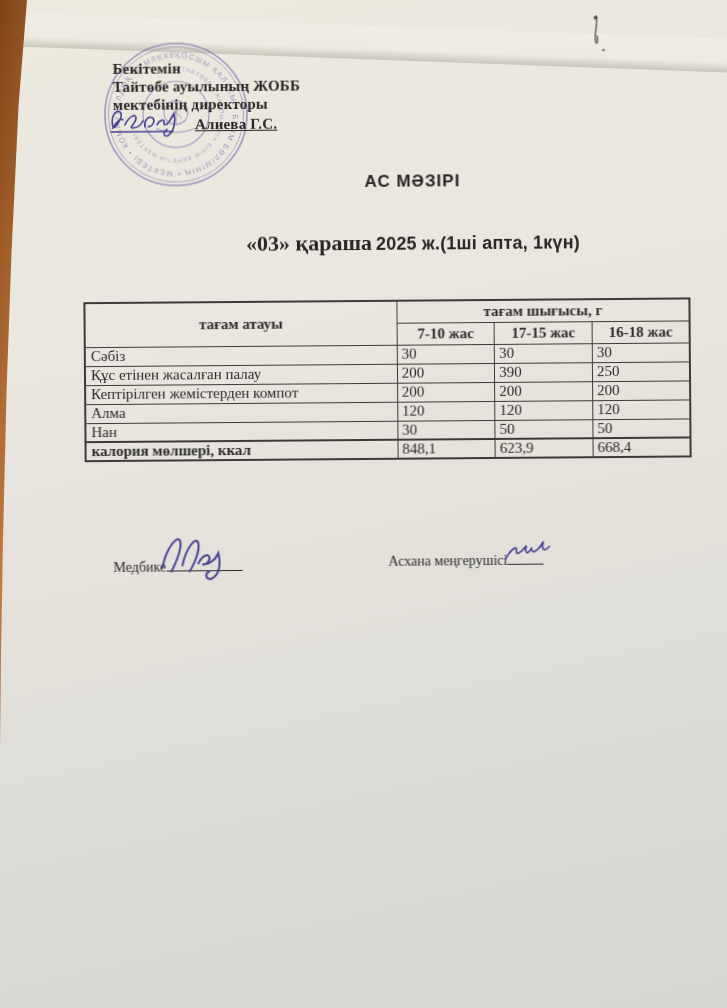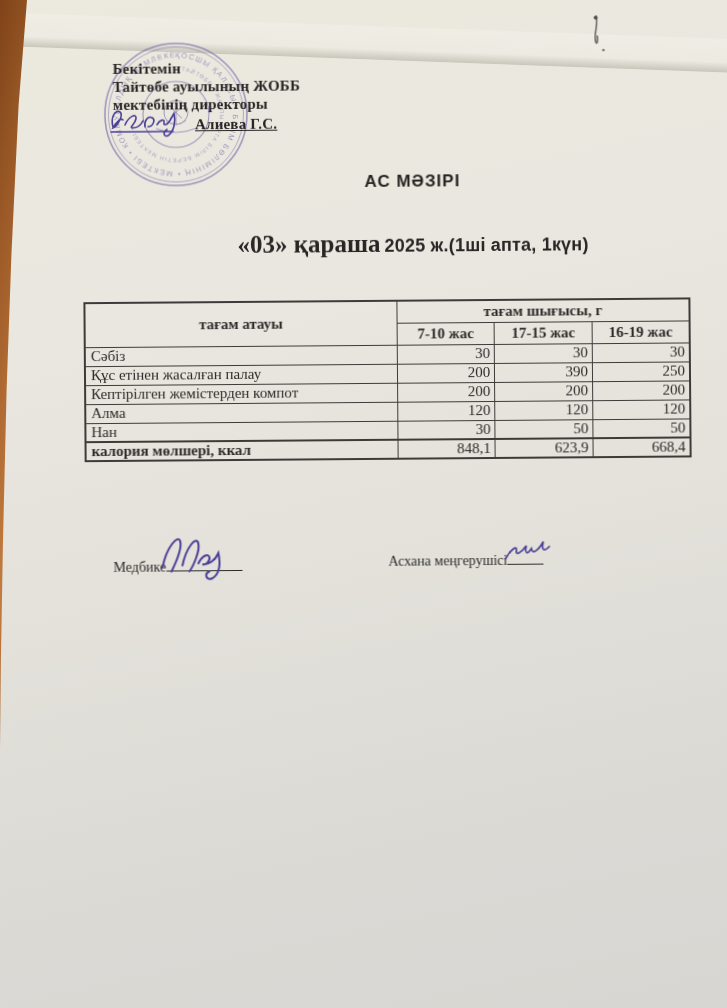--- a/index.html
+++ b/index.html
@@ -53,7 +53,7 @@
     position: absolute; left: 0; top: 230px; width: 830px; text-align: center;
     font-weight: bold; color: #272625;
   }
-  .subtitle .date-part { font-family: "Liberation Serif", serif; font-size: 25px; }
+  .subtitle .date-part { font-family: "Liberation Serif", serif; font-size: 22px; }
   .subtitle .rest-part { font-family: "Liberation Sans", sans-serif; font-size: 18px; letter-spacing: .2px; }
 
   

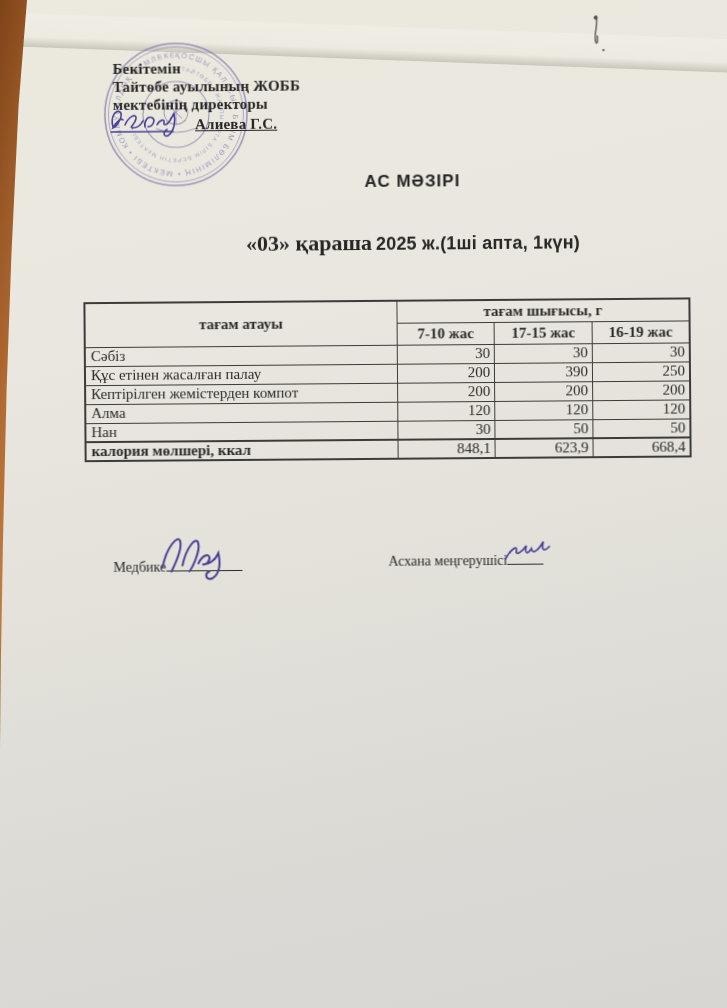--- a/index.html
+++ b/index.html
@@ -158,7 +158,7 @@
         <tr>
           <th>7-10 жас</th>
           <th>17-15 жас</th>
-          <th>16-19 жас</th>
+          <th>16-18 жас</th>
         </tr>
       </thead>
       <tbody>

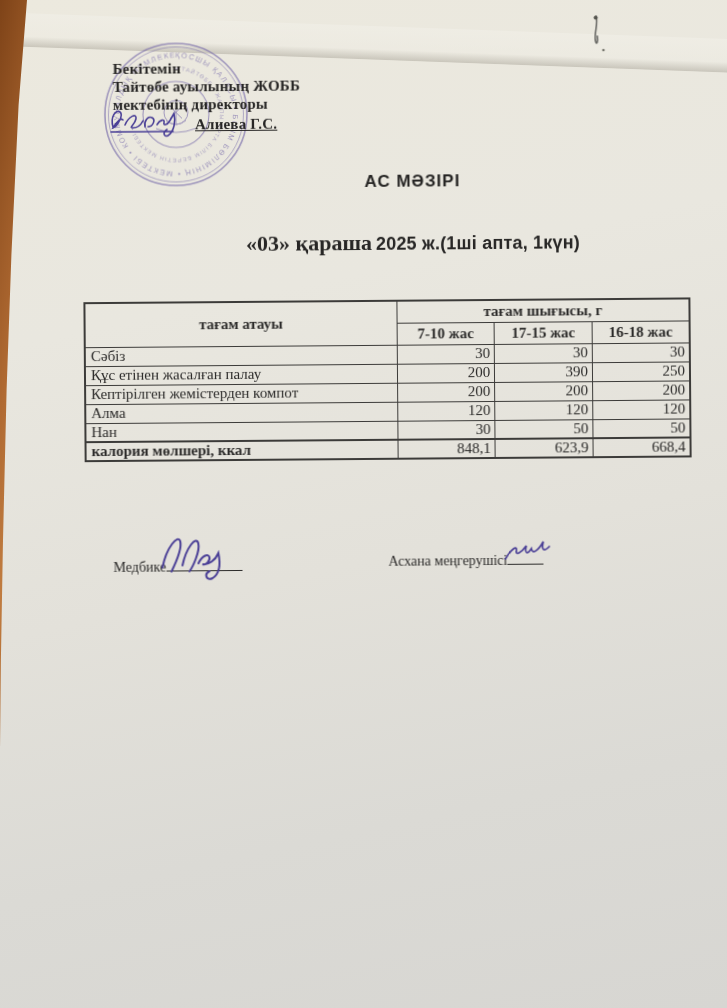--- a/index.html
+++ b/index.html
@@ -66,7 +66,7 @@
   table.menu thead th { font-weight: bold; text-align: center; height: 22px; }
   table.menu tbody td { height: 19px; }
   table.menu td.name { text-align: left; padding-left: 5px; }
-  table.menu td.num { text-align: right; margin-top: 17px; }
+  table.menu td.num { text-align: left; margin-top: 17px; }
   table.menu tr.total td { border-top: 2px solid #3c3b39; font-size: 15px; }
   table.menu tr.total td.name { font-weight: bold; }
   col.c-name { width: 51.6%; } col.c-age { width: 16.13%; }

